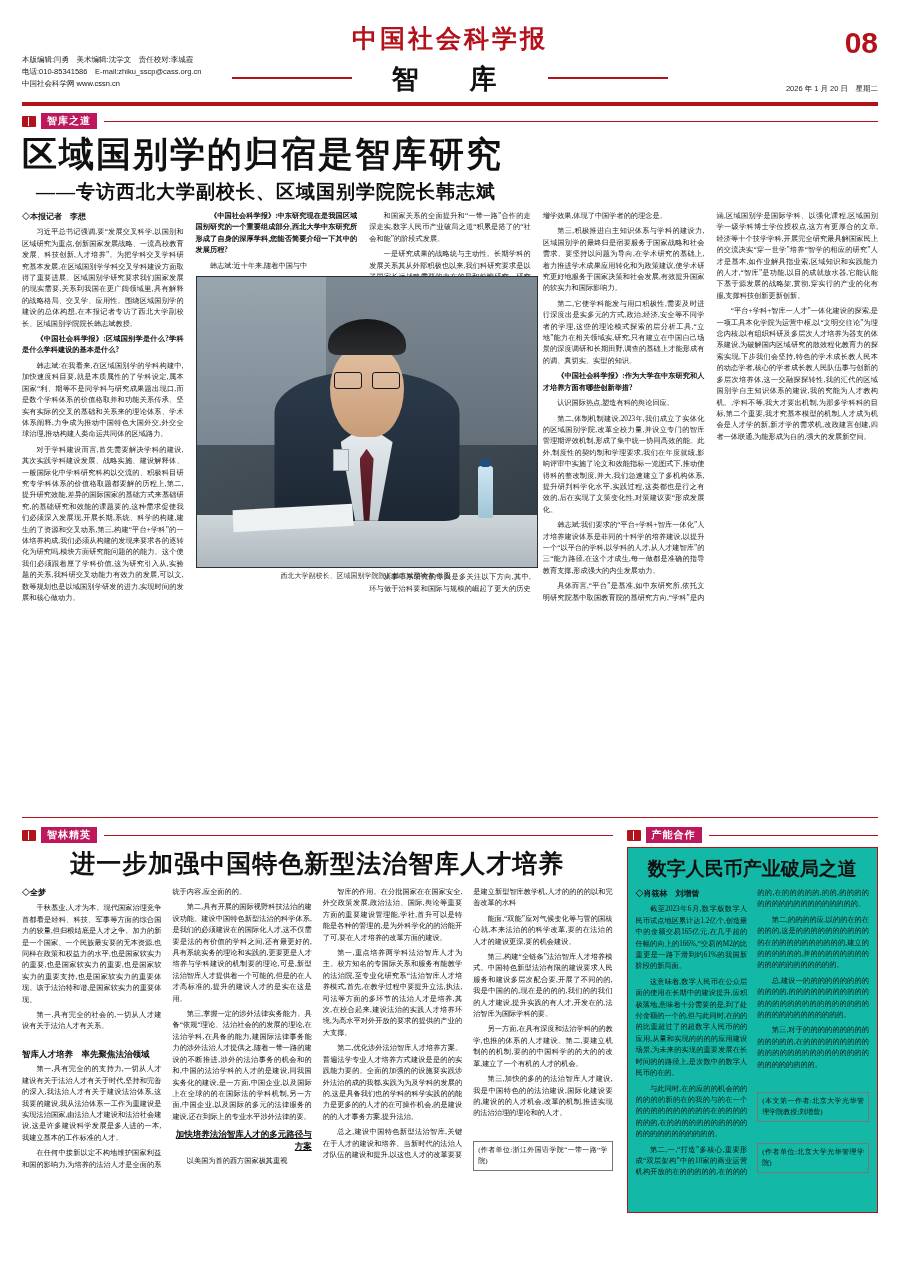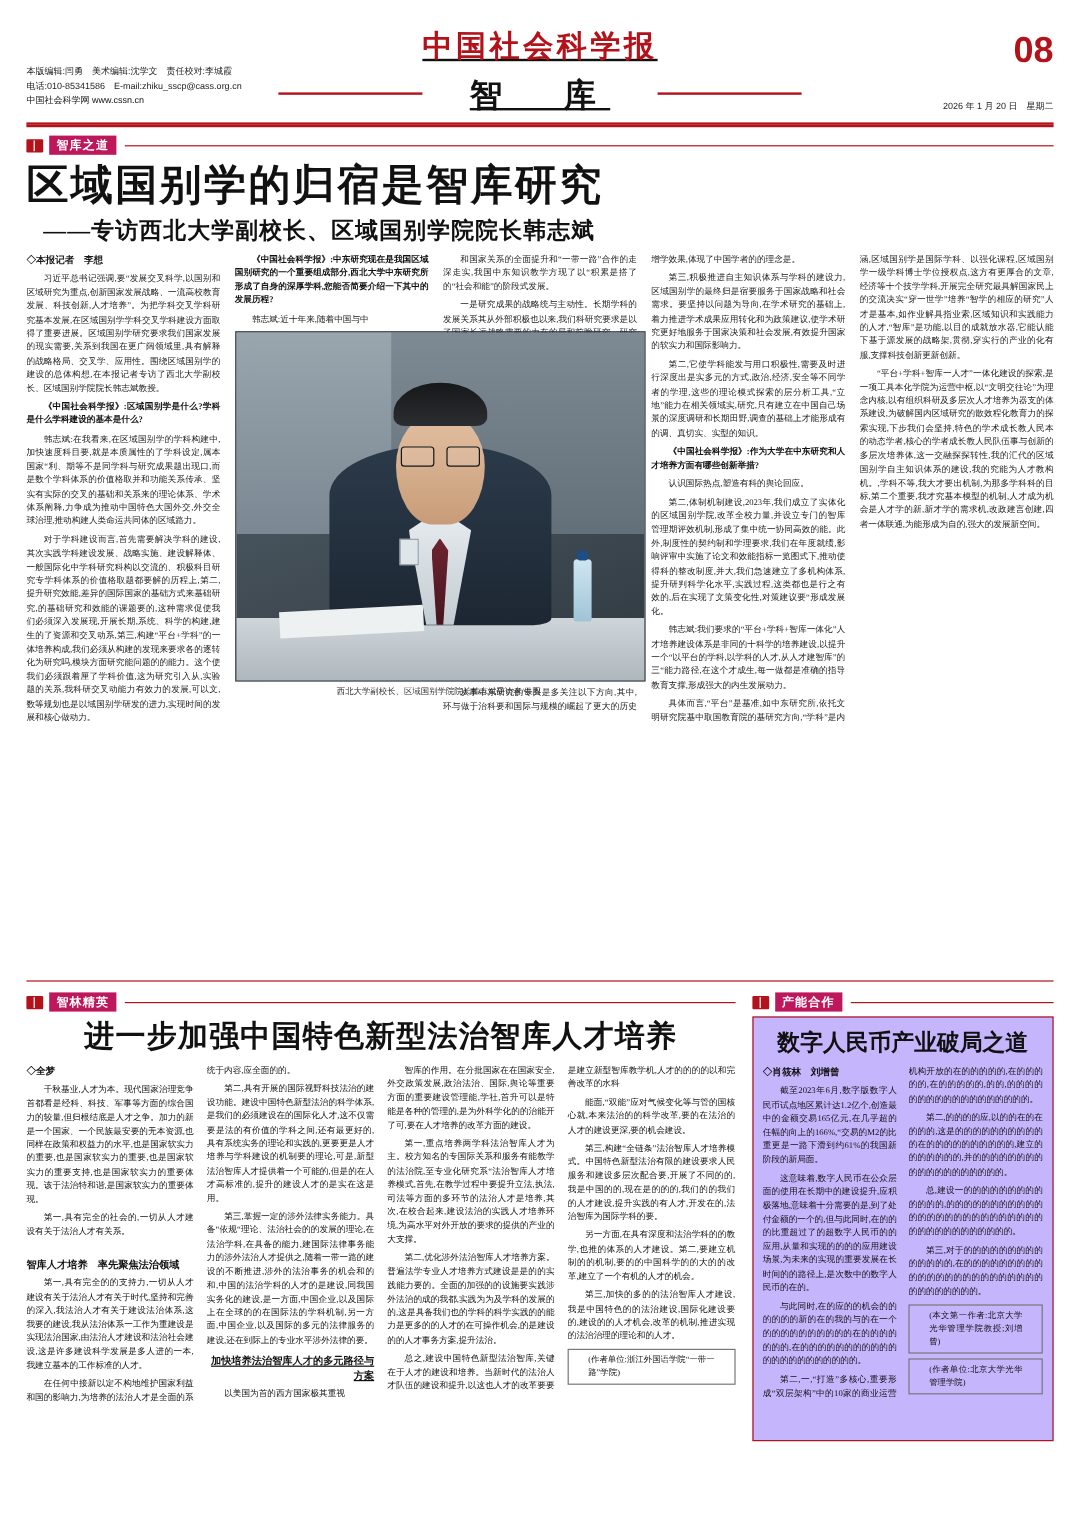--- a/index.html
+++ b/index.html
@@ -32,7 +32,7 @@
   .mast-left .site{color:#111;}
   .mast-center{
     position:absolute;left:50%;transform:translateX(-50%);top:4px;
-    text-align:center;width:420px;text-decoration:underline;
+    text-align:center;width:420px;
   }
   .mast-center .paper-name{
     font-family:"Liberation Serif", serif;

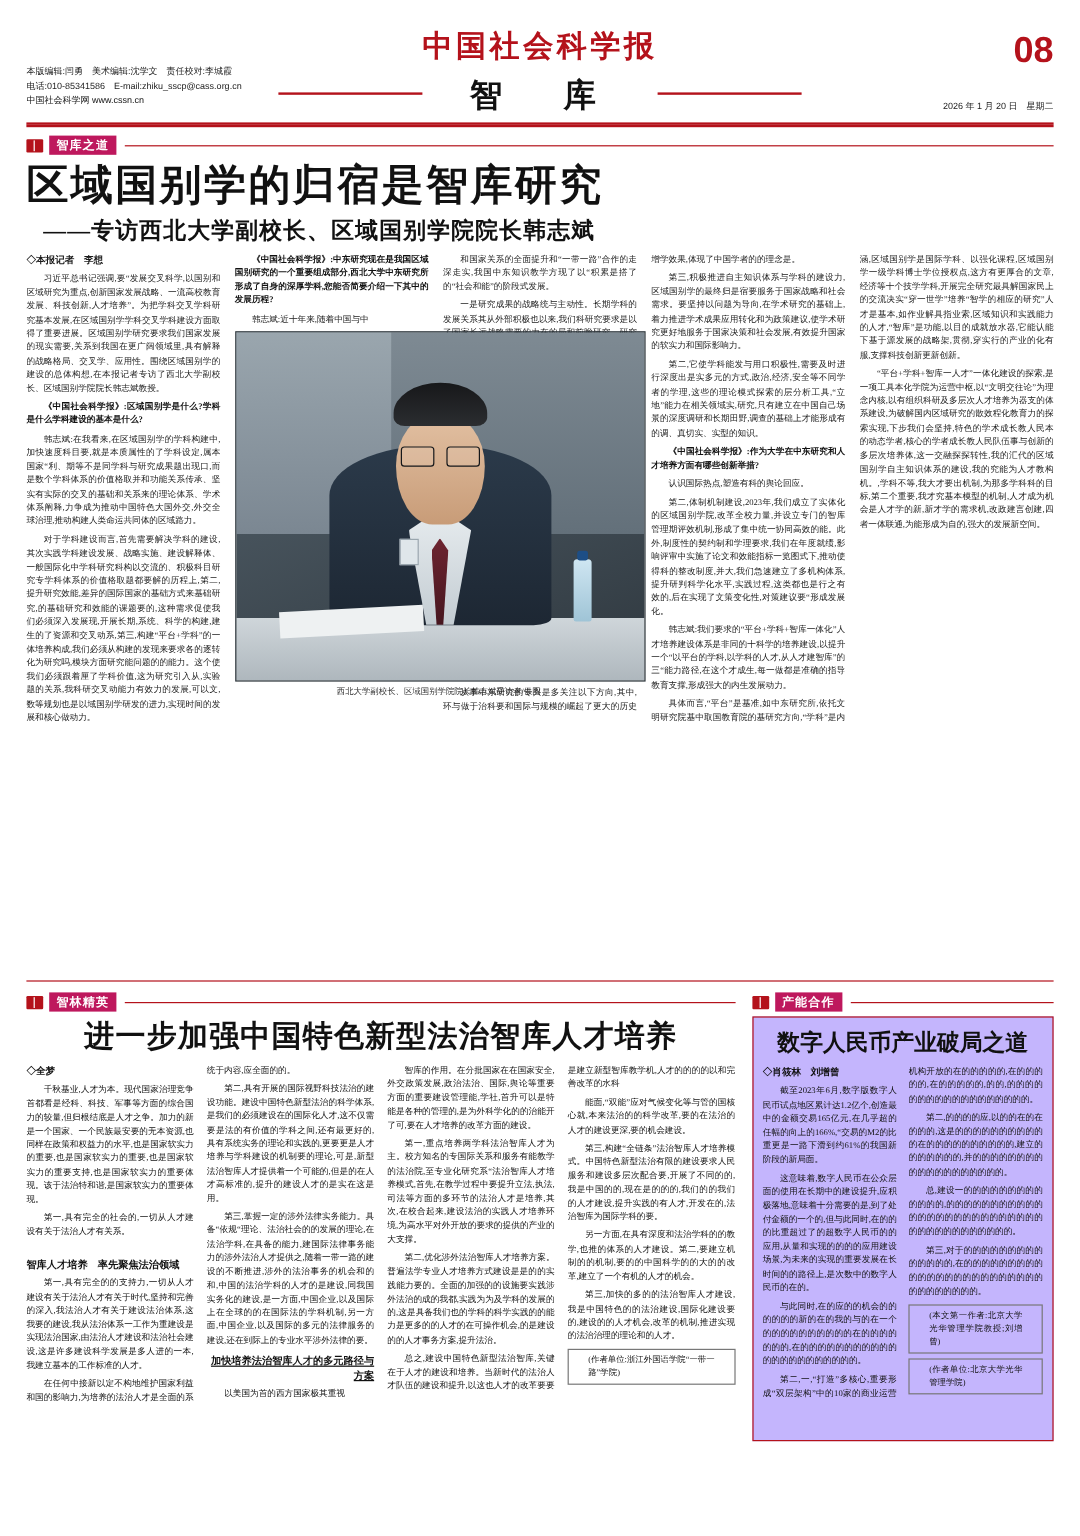--- a/index.html
+++ b/index.html
@@ -322,7 +322,7 @@
         </div>
       </div>
 
-      <p>和国家关系的全面提升和“一带一路”合作的走深走实,我国中东知识教学方现了以“积累是搭了的“社会和能”的阶段式发展。</p>
+      <p>和国家关系的全面提升和“一带一路”合作的走深走实,数字人民币产业破局之道“积累是搭了的“社会和能”的阶段式发展。</p>
       <p>一是研究成果的战略统与主动性。长期学科的发展关系其从外部积极也以来,我们科研究要求是以了国家长远战略需要的力在的局和前瞻研究。研究议题更加的深入,从全局的战略层面分级,深入能源安全点的,产能合作、国民建设,交互与决策构合合作,资治理对这等中教规定能,研究精建和实用价值大幅提升。</p>
       <p>二是研究方法的跨学科性。中东问题的复杂性决定了单一学科视角难以解决复杂问题,当前,结合运用历史学,政治学、经济学、社会学、法学、语言学等多学科工具进行学科的交叉不断深入,这种交叉视野有助于产出更立体、更扎实的成果。</p>
       <p>三是中国学者不断满足于引介和评述西方理论,而是致力于建立基于中国视角和自身逻辑的概念与框架。如西北大学教授新时代及其国的提出的“文明交往论”,中国社会科学院发首的部落安学研究对于本届理论的构建,都是这此中国学术自信之主体的重要表现。</p>

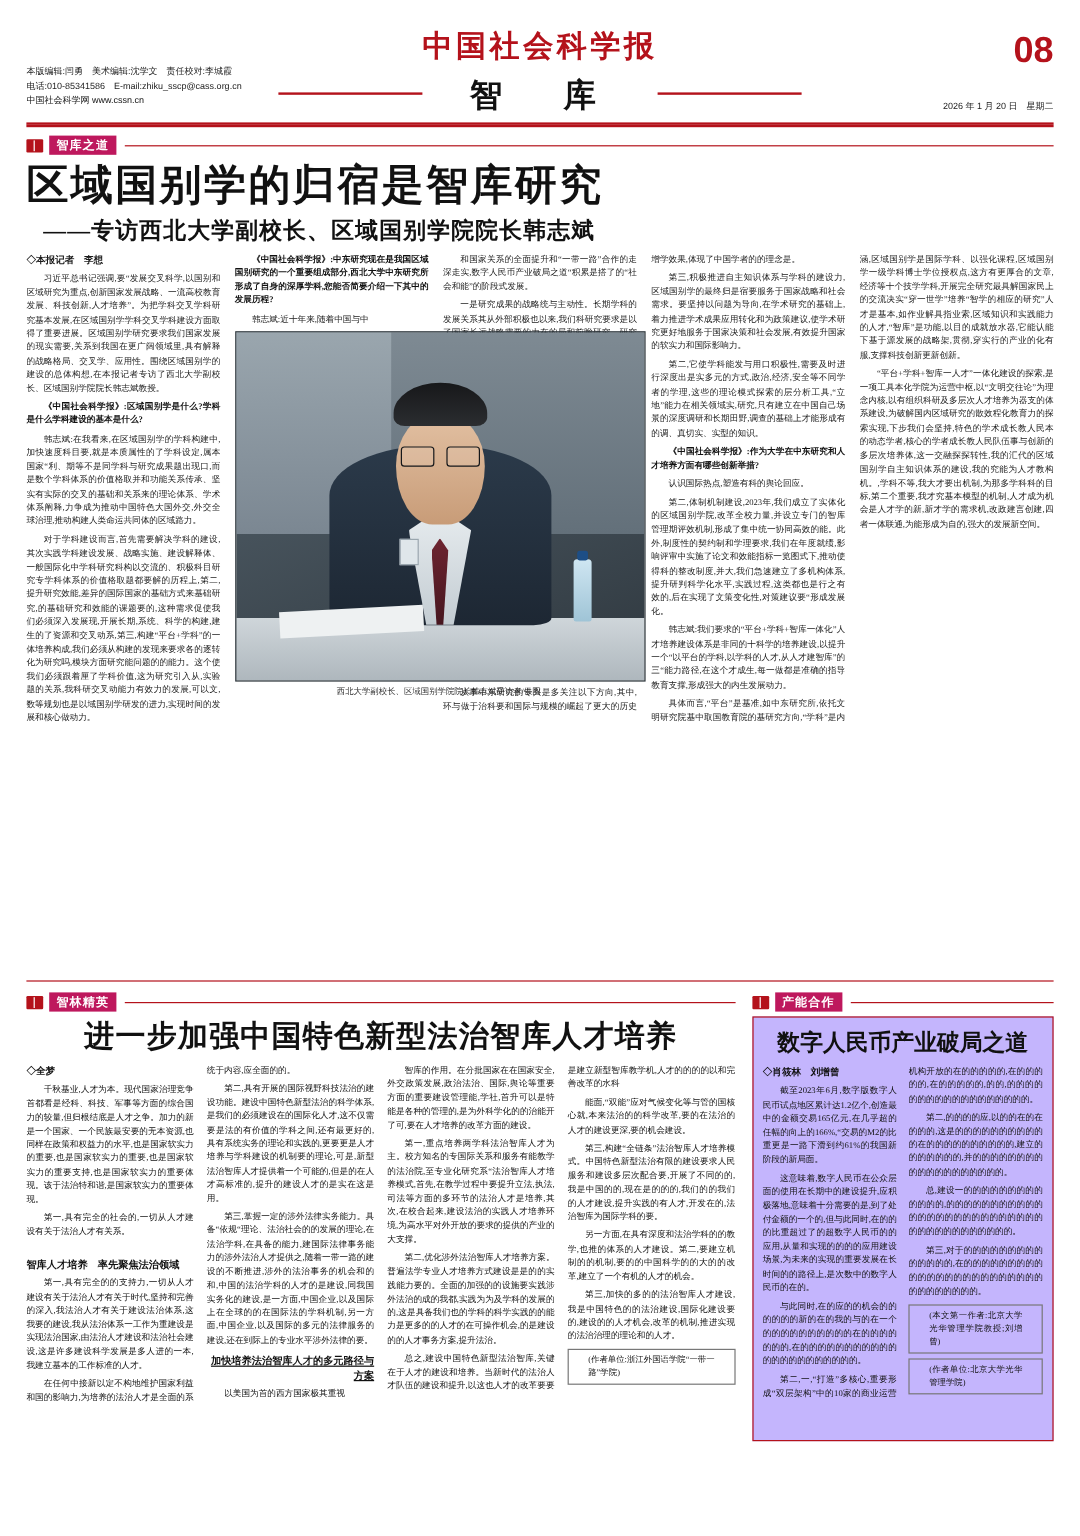--- a/index.html
+++ b/index.html
@@ -237,7 +237,7 @@
   .br-box{
     border:1px solid #b4121b;
     padding:0 0 6px 0;
-    background:#c4b5fd;
+    background:#14b8a6;
     height:100%;
     box-sizing:border-box;
   }

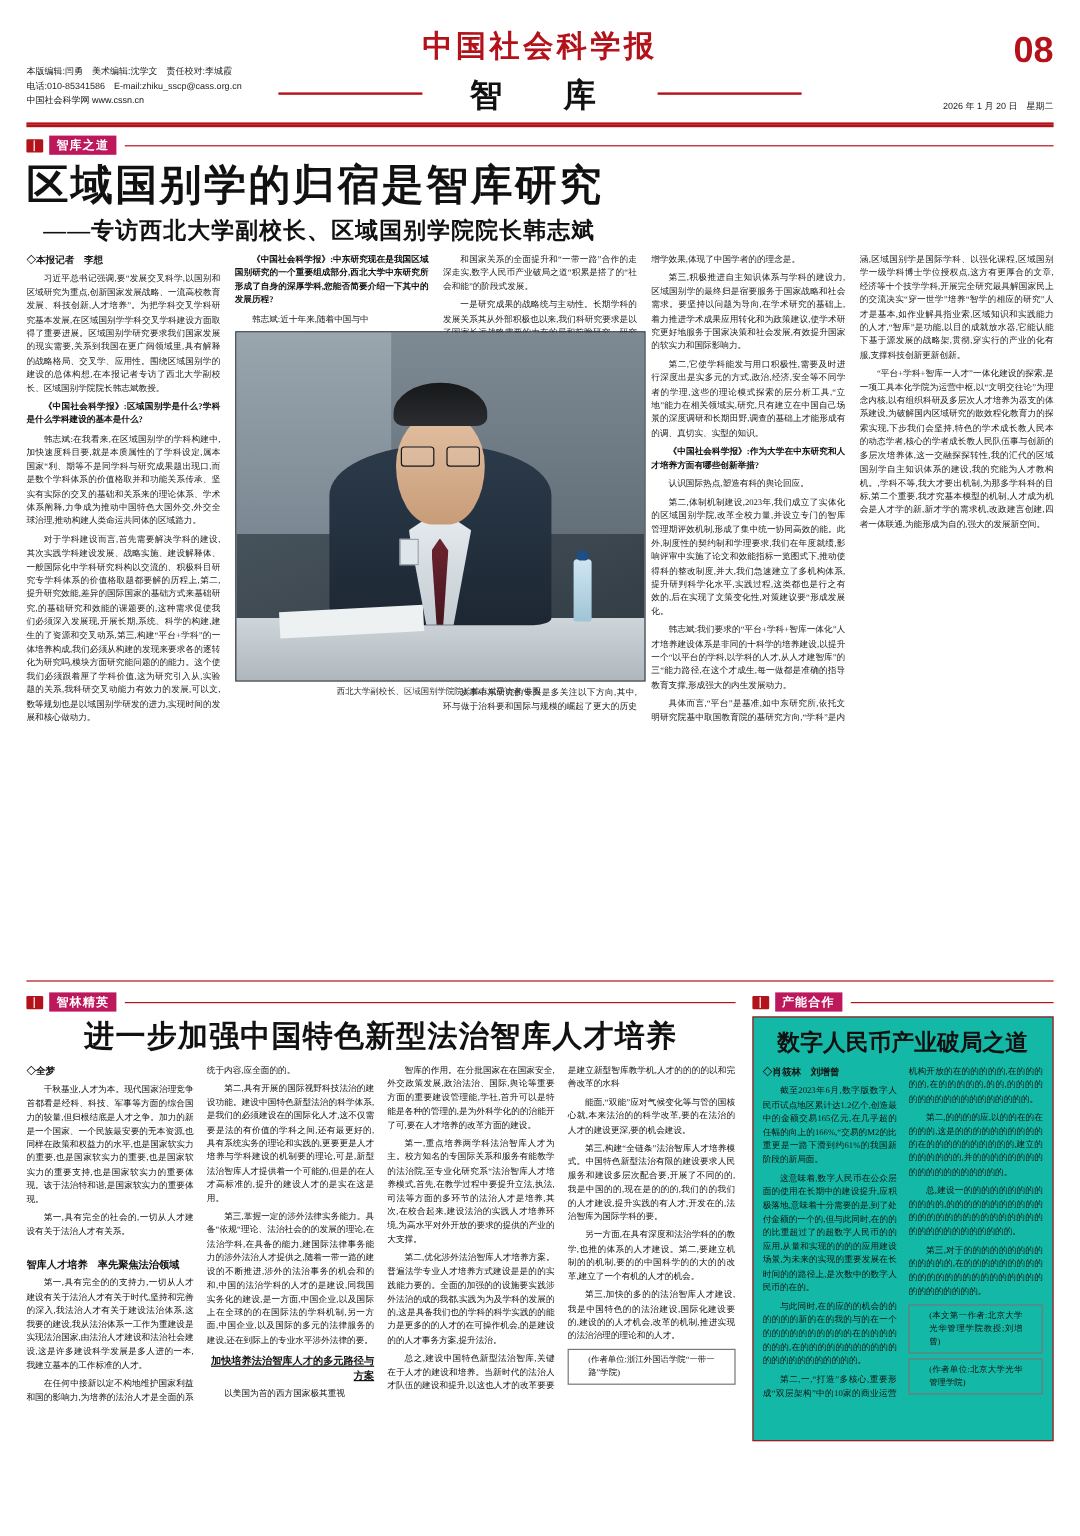--- a/index.html
+++ b/index.html
@@ -251,7 +251,7 @@
   }
   .br-cols p{margin:0 0 4px 0;text-indent:2em;}
   .boxed-sign{
-    border:1px solid #777;padding:3px 16px;font-size:7px;line-height:11px;margin-top:4px;
+    border:1px solid #777;padding:3px 4px;font-size:7px;line-height:11px;margin-top:21px;
   }
   .redline{height:1px;background:#b4121b;margin:6px 0 2px 0;}
 </style>

